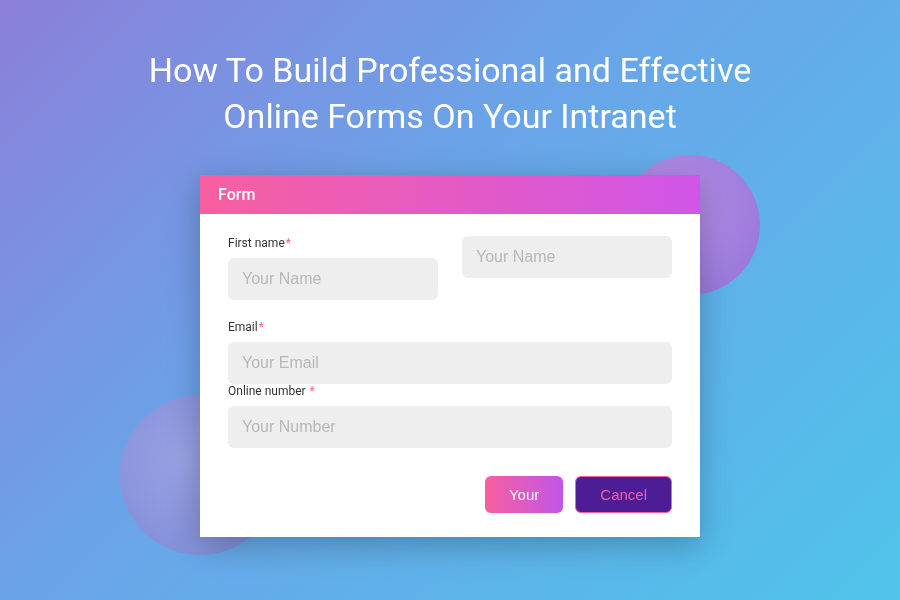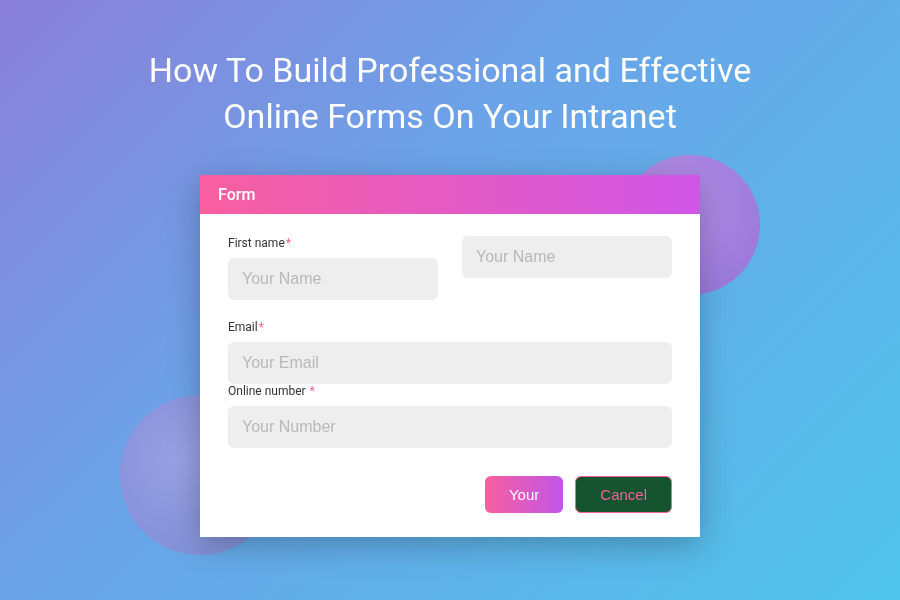--- a/index.html
+++ b/index.html
@@ -119,7 +119,7 @@
       color: white;
     }
     .btn-cancel {
-      background: #14532d;
+      background: #4c1d95;
       color: #f85f9f;
       border: 1.5px solid #f85f9f;
     }

